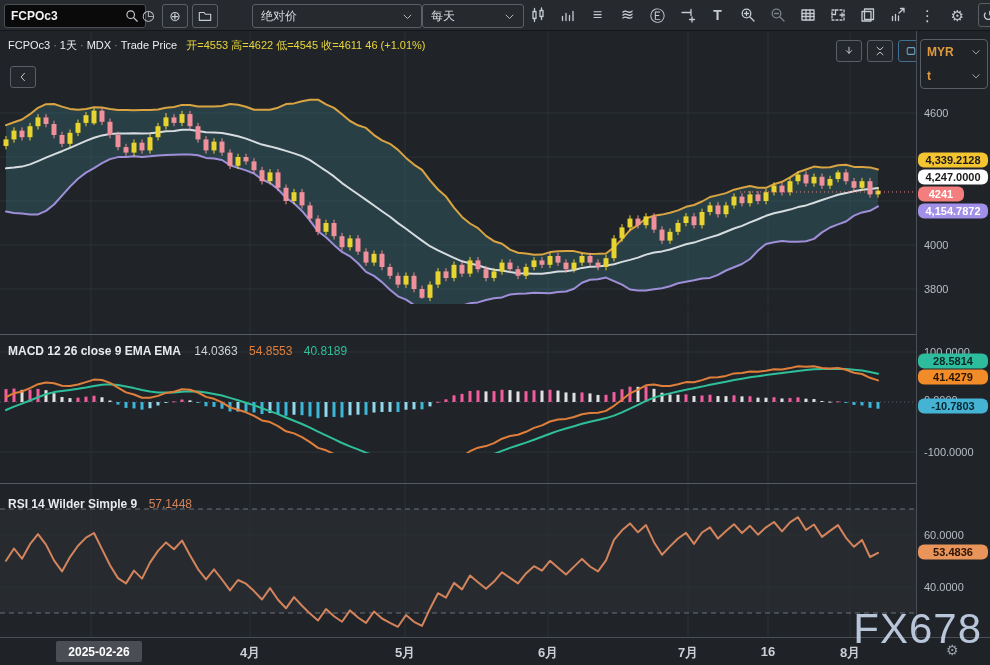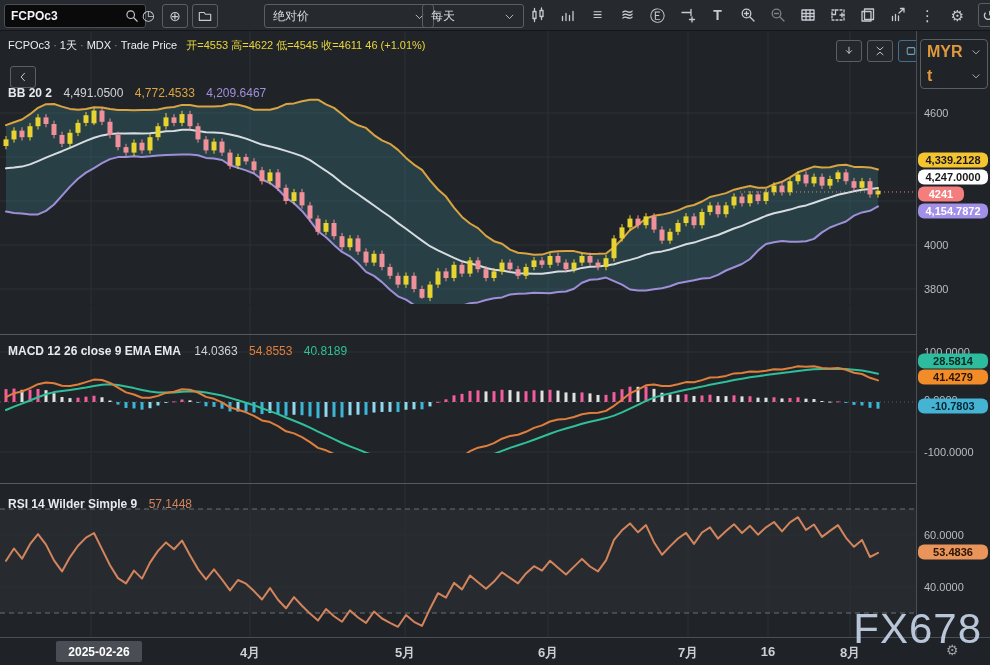--- a/index.html
+++ b/index.html
@@ -77,7 +77,7 @@
         <path d="M1.5 4h5.5l1.5 2h6v7h-13z"></path>
         </svg>
     </div>
-    <div class="tb-abs dropdown" style="left:264px;width:152px;text-align:center;">
+    <div class="tb-abs dropdown" style="left:252px;width:152px;text-align:center;">
       <span>绝对价</span>
       <svg class="ic" width="11" height="11" viewBox="0 0 16 16">
         <path d="M3 6 L8 11 L13 6"></path>

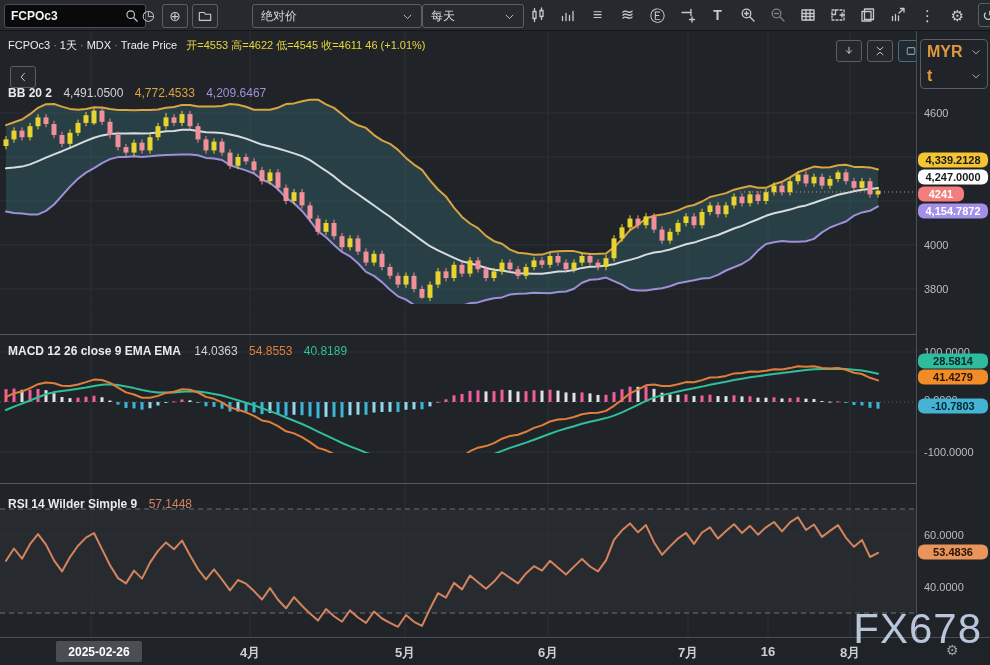--- a/index.html
+++ b/index.html
@@ -45,7 +45,7 @@
           font-size:11px;font-weight:bold;text-align:center;white-space:nowrap;padding:0 4px;box-sizing:border-box;}
   .cur-box{position:absolute;left:3px;top:9px;width:66px;height:48px;border:1px solid #5a5f66;border-radius:4px;}
   .cur-row{height:24px;display:flex;align-items:center;justify-content:space-between;padding:0 6px;cursor:pointer;}
-  .cur-row span{font-size:16px;font-weight:bold;color:#e09a3e;}
+  .cur-row span{font-size:12px;font-weight:bold;color:#e09a3e;}
   
   .time-axis{position:absolute;left:0;top:637px;width:990px;height:28px;background:#1f2327;
              border-top:1px solid #4a4f56;z-index:20;cursor:ew-resize;}

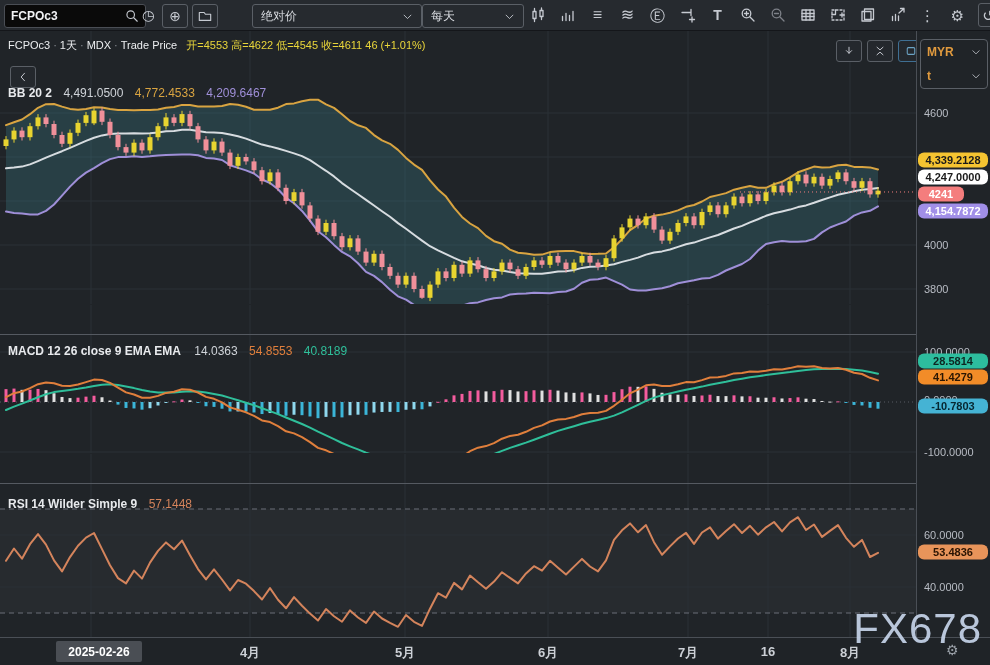--- a/index.html
+++ b/index.html
@@ -169,12 +169,6 @@
         </svg>
     </div>
 
-    <div class="legend" style="left:8px;top:56px;">
-      <b>BB 20 2</b>
-      <span style="color:#cfd3d8;margin-left:8px;">4,491.0500</span>
-      <span style="color:#d9a441;margin-left:8px;">4,772.4533</span>
-      <span style="color:#9f8fd8;margin-left:8px;">4,209.6467</span>
-    </div>
 
     <div class="pane-btns" style="left:836px;">
       <div class="pane-btn">

